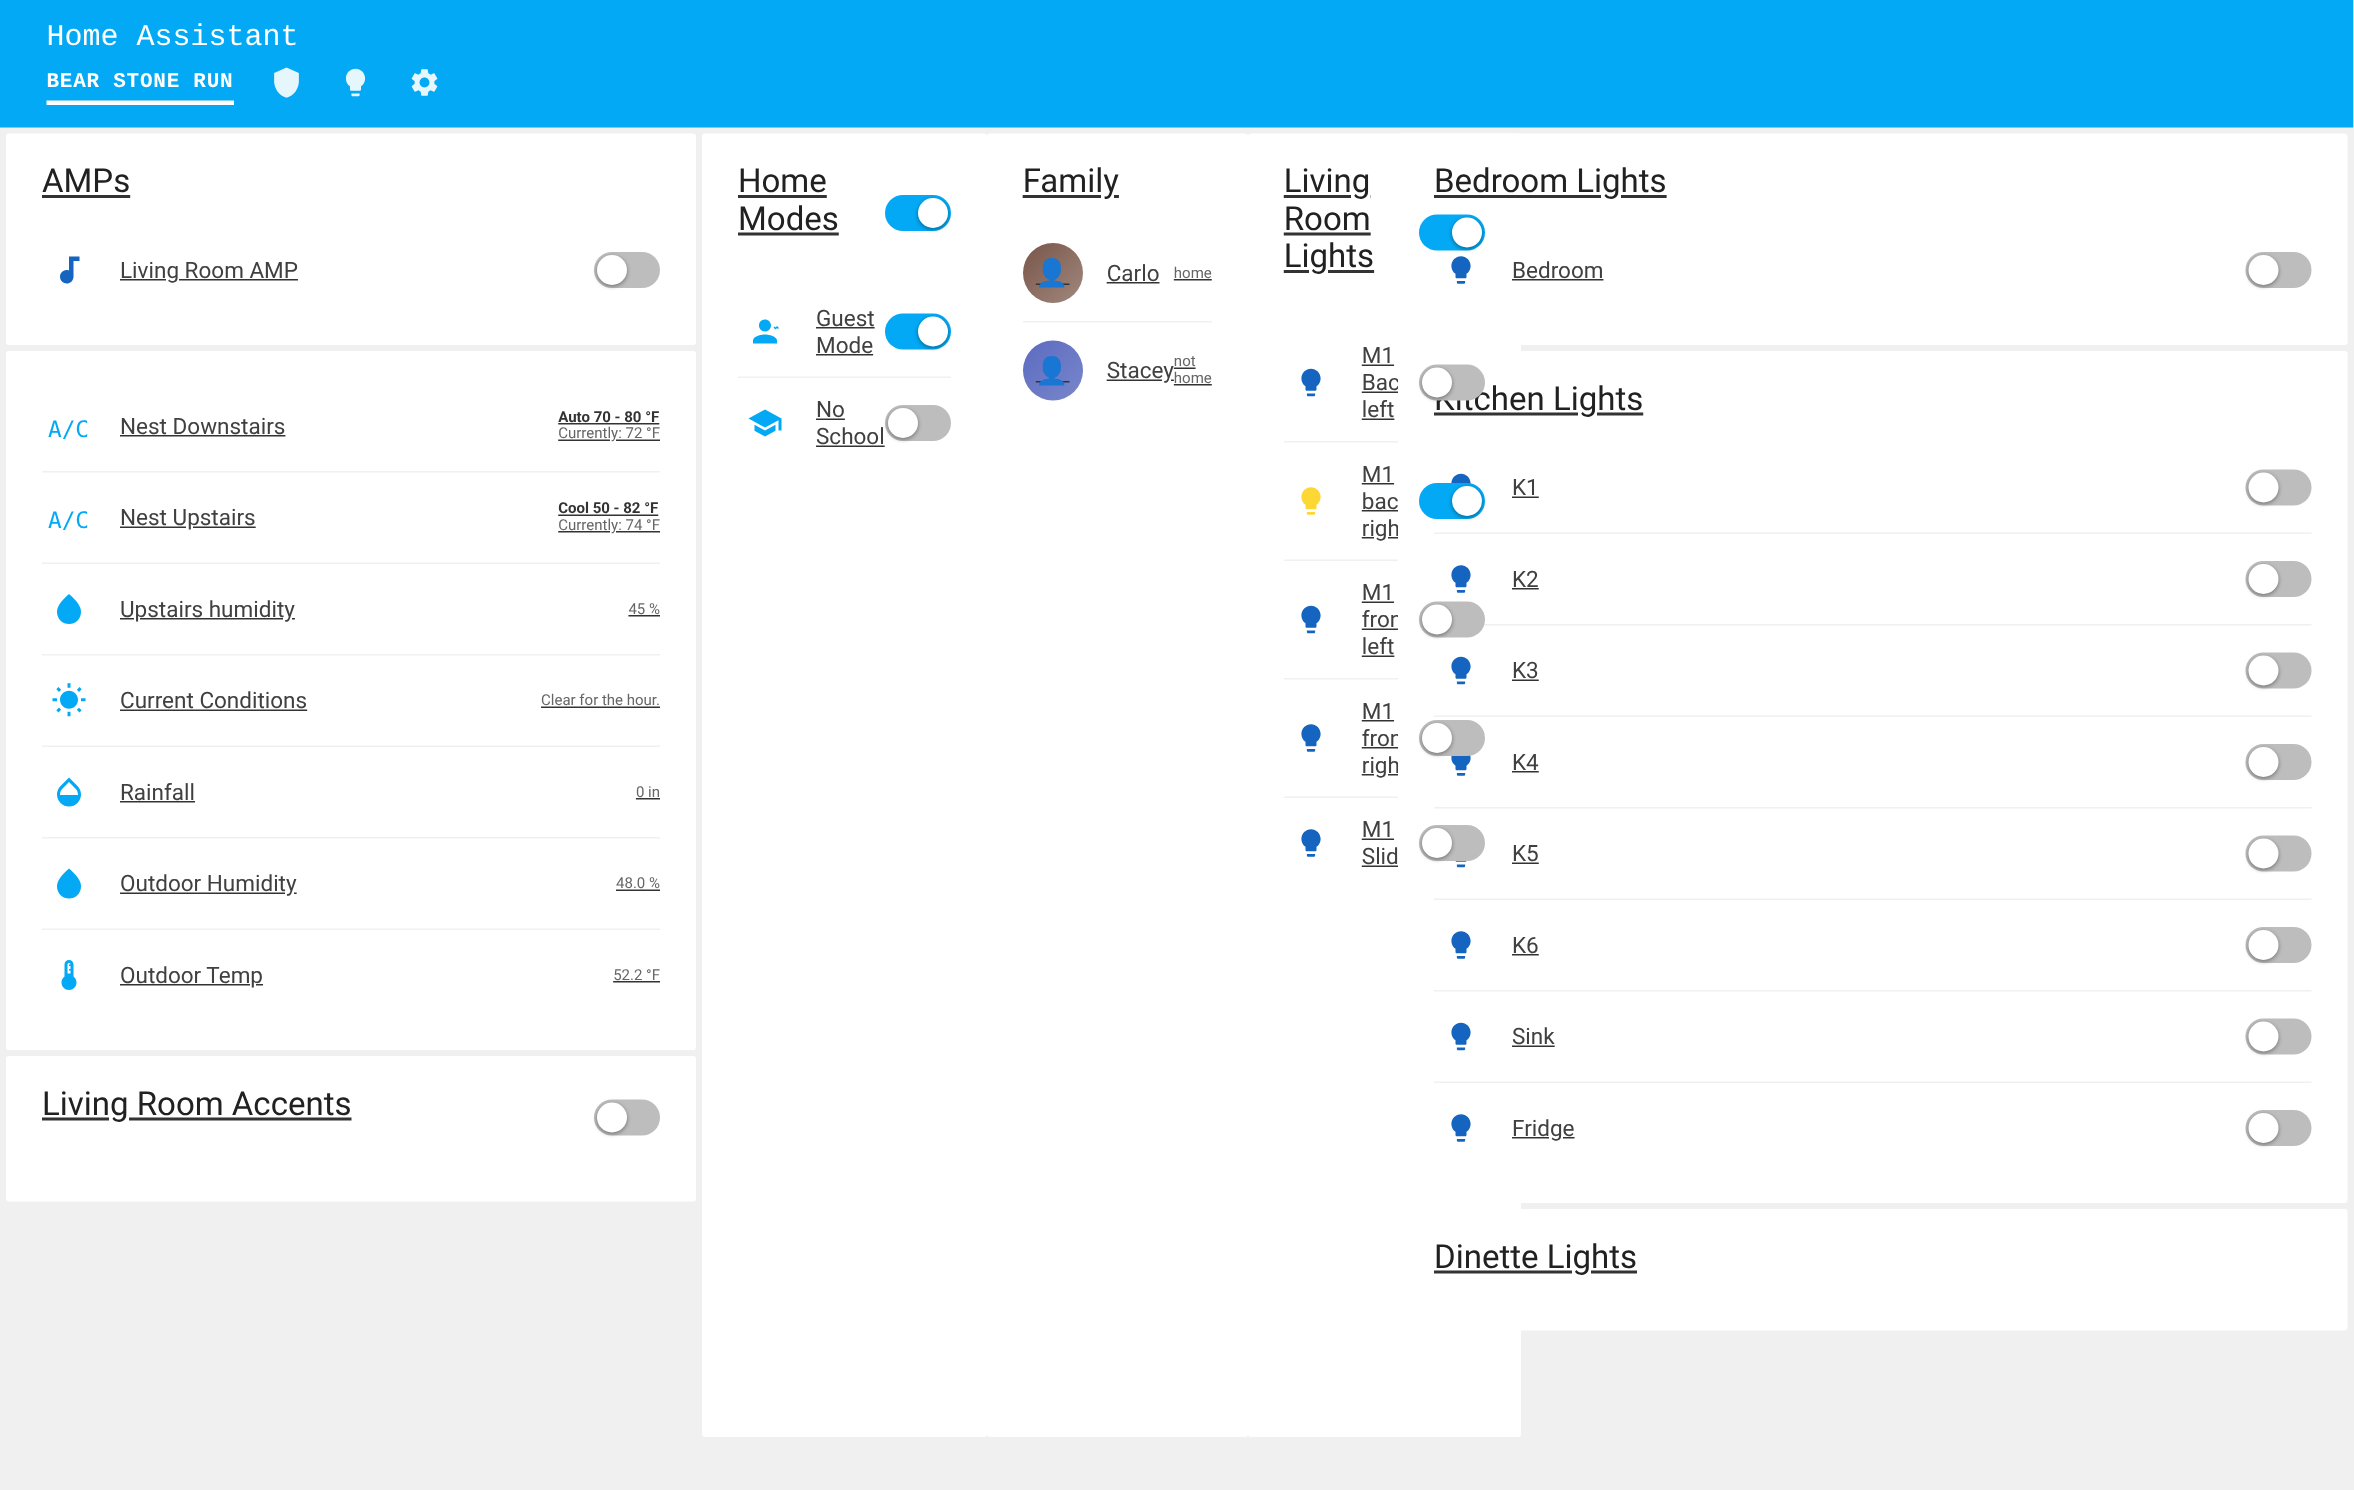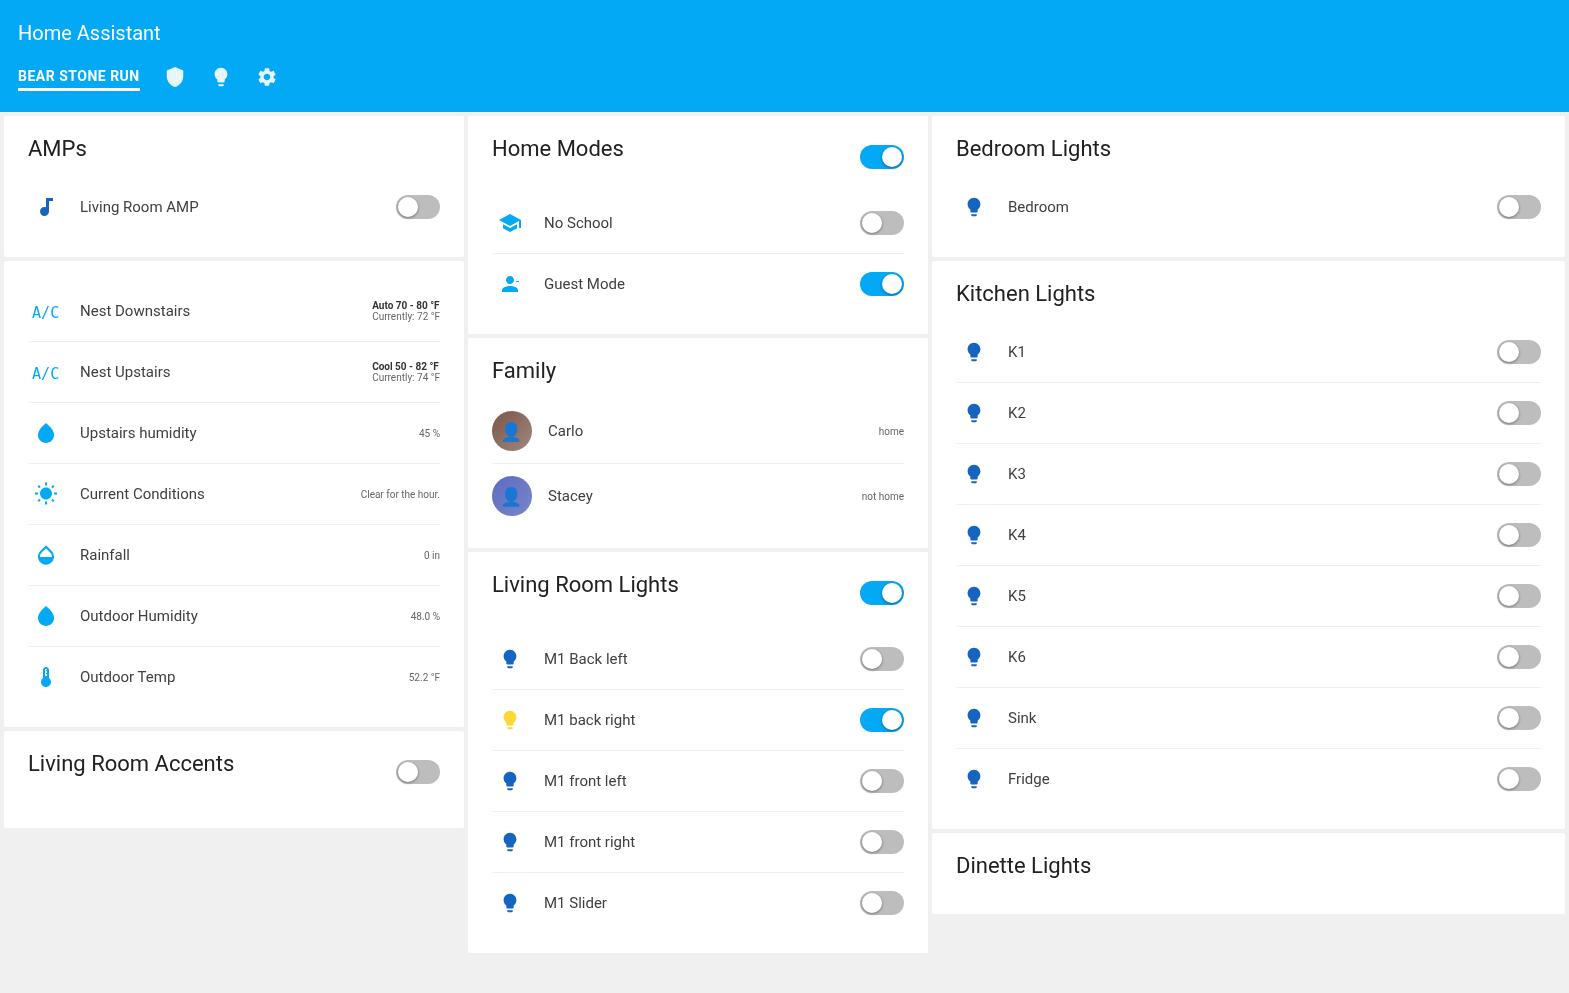--- a/index.html
+++ b/index.html
@@ -9,11 +9,12 @@
     .header {
       background: #03a9f4;
       color: white;
-      padding: 0 18px;
-      height: 112px;
+      padding: 0 31px;
+      height: 85px;
       display: flex;
       flex-direction: column;
       justify-content: space-around;
+      font-family: Liberation Mono, monospace;
     }
     .header-title {
       font-size: 20px;

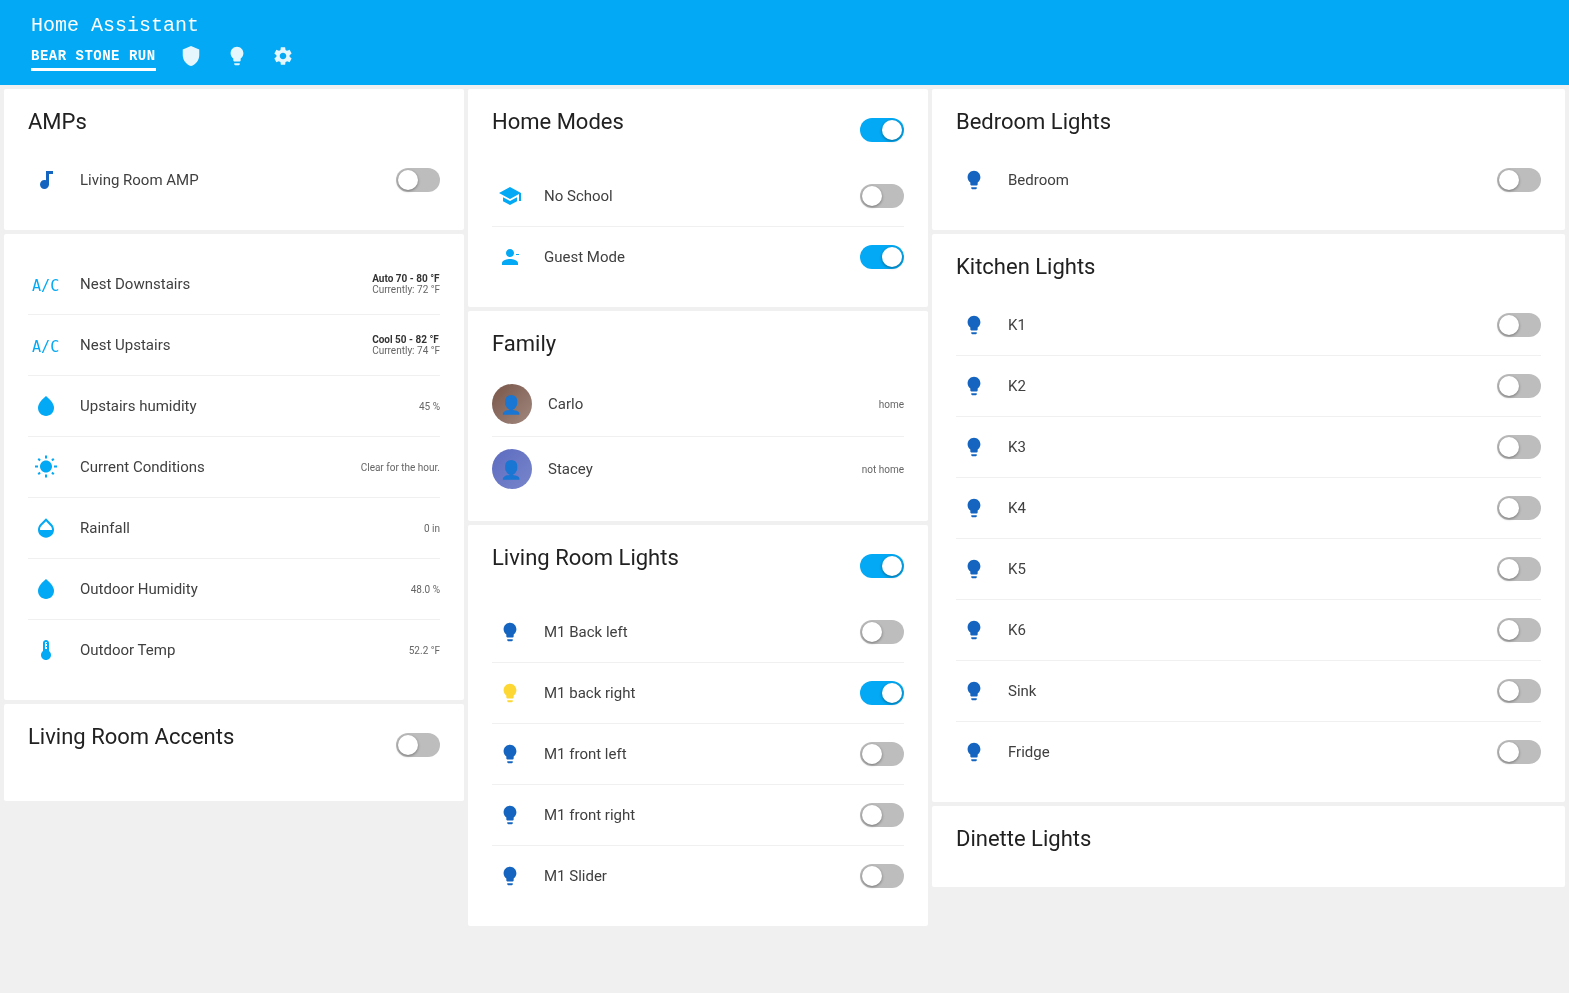--- a/index.html
+++ b/index.html
@@ -47,6 +47,7 @@
       gap: 4px;
       padding: 4px;
       min-height: calc(100vh - 112px);
+      text-decoration: underline;
     }
 
     .panel {

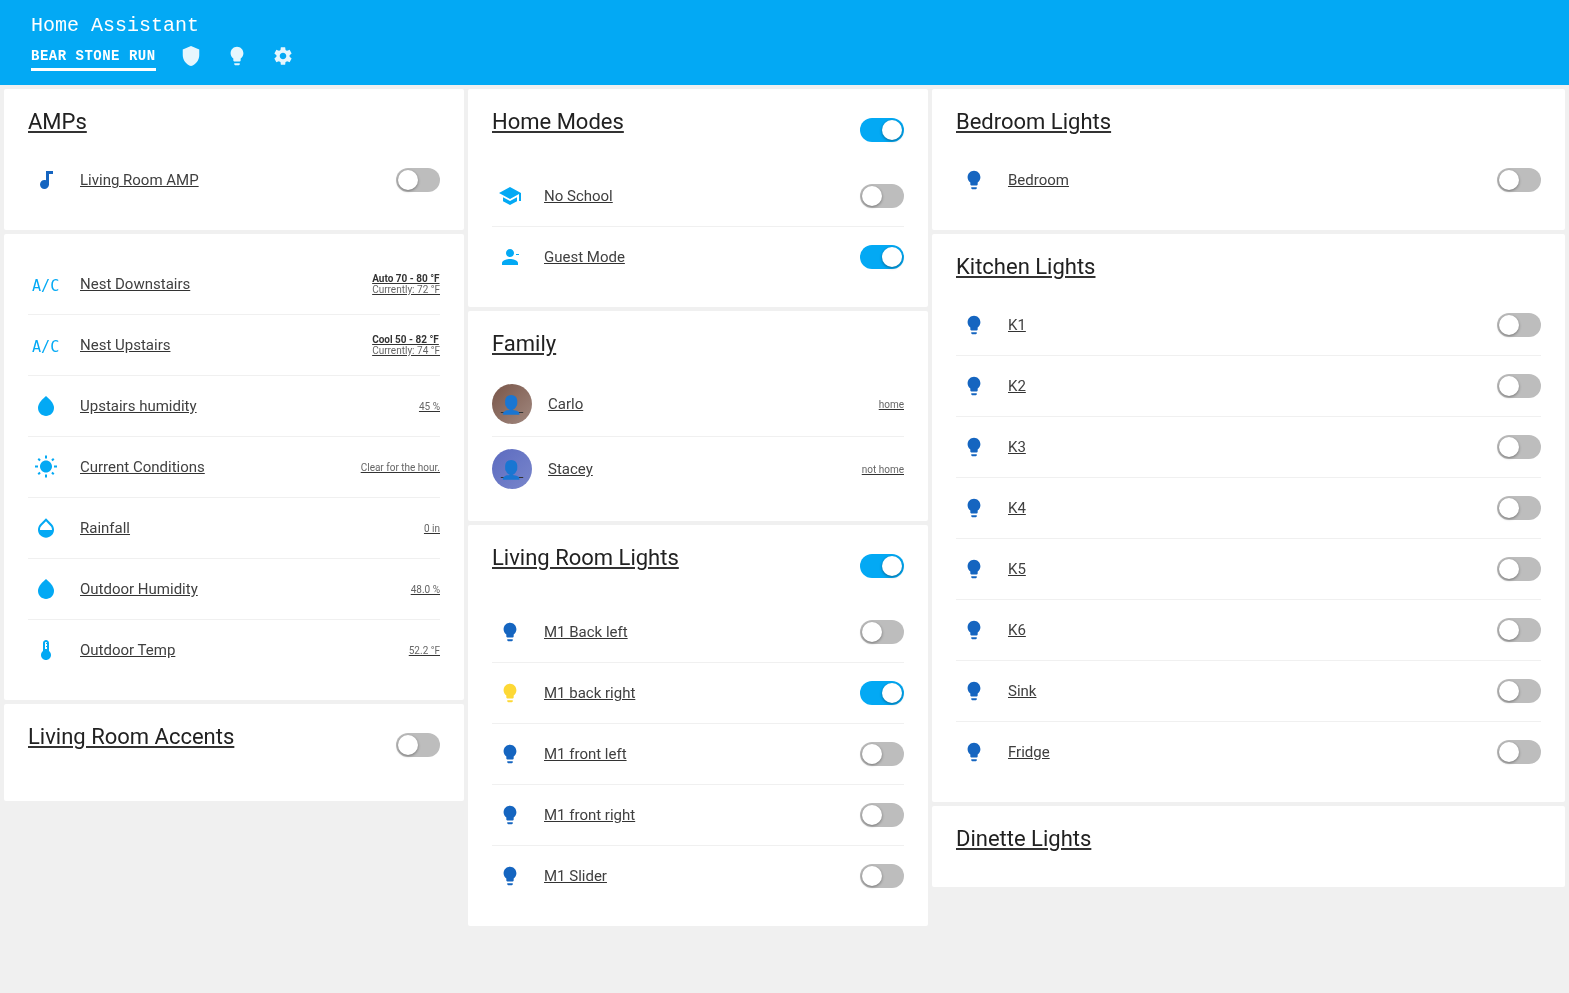--- a/index.html
+++ b/index.html
@@ -159,7 +159,7 @@
 
     
     .col-left { display: flex; flex-direction: column; }
-    .col-mid { display: flex; flex-direction: column; }
+    .col-mid { display: flex; flex-direction: row; }
     .col-right { display: flex; flex-direction: column; }
 
     .home-modes-area { position: relative; }

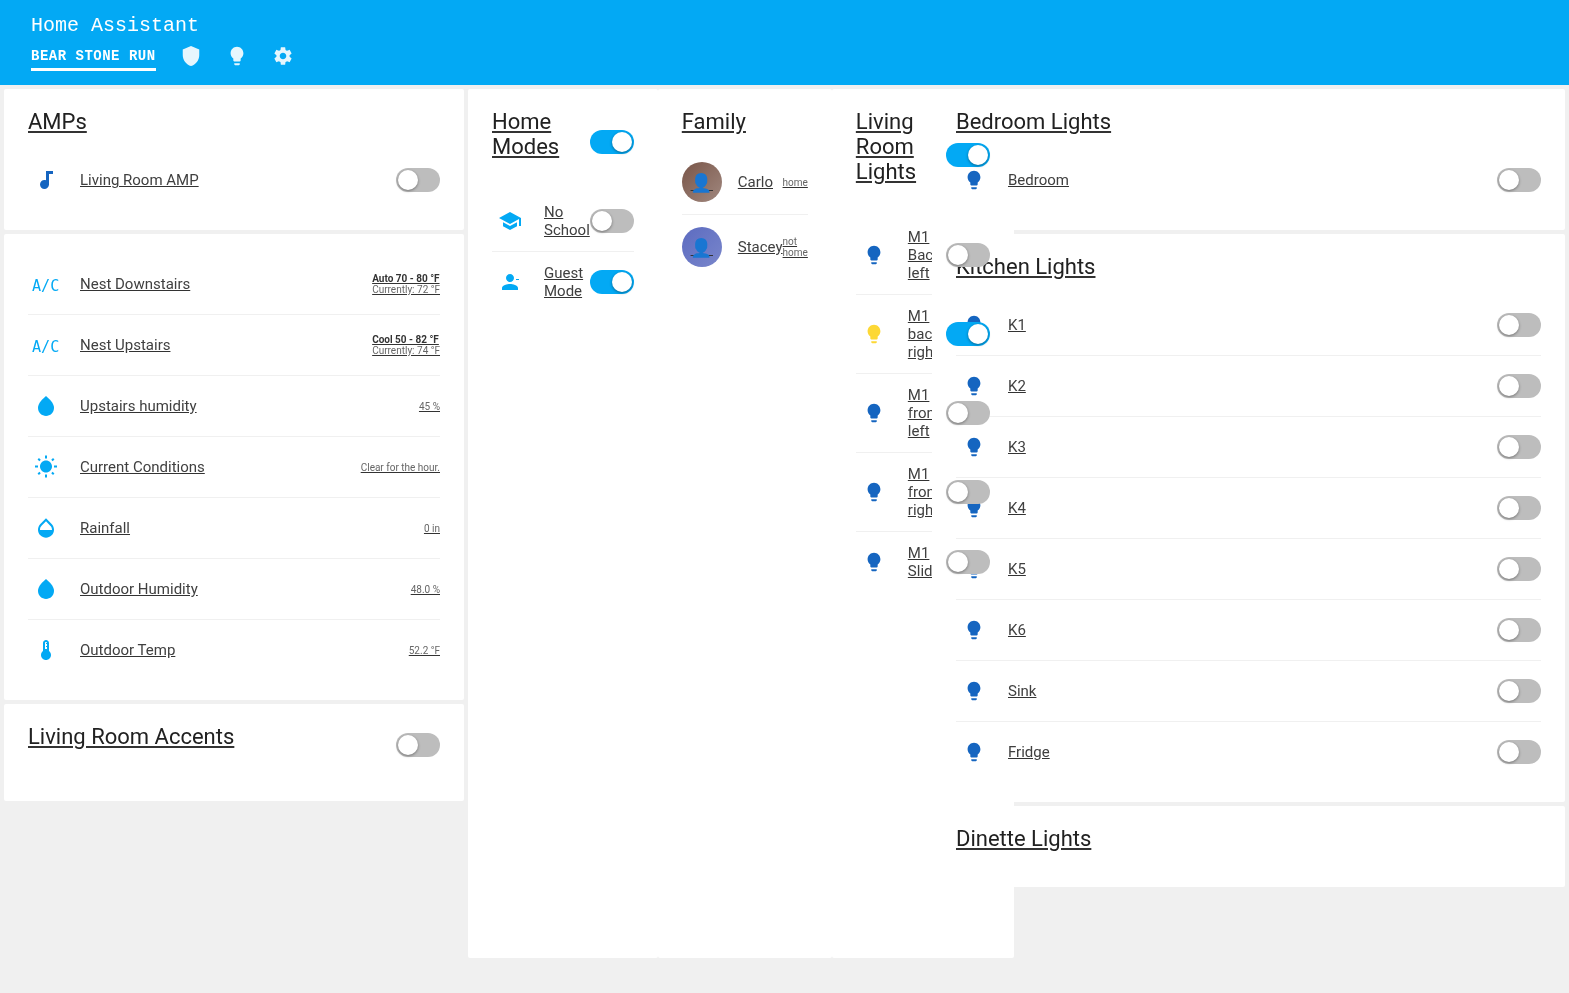--- a/index.html
+++ b/index.html
@@ -319,19 +319,6 @@
         <div class="item-row">
           <div class="item-icon">
             <svg width="24" height="24" viewBox="0 0 24 24" fill="#03a9f4">
-                <path d="M5 13.18v4L12 21l7-3.82v-4L12 17l-7-3.82zM12 3L1 9l11 6 9-4.91V17h2V9L12 3z"></path>
-              </svg>
-          </div>
-          <span class="item-label">No School</span>
-          <div class="toggle">
-            <div class="toggle-track off"></div>
-            <div class="toggle-knob off"></div>
-          </div>
-        </div>
-
-        <div class="item-row">
-          <div class="item-icon">
-            <svg width="24" height="24" viewBox="0 0 24 24" fill="#03a9f4">
                 <path d="M12 12c2.21 0 4-1.79 4-4s-1.79-4-4-4-4 1.79-4 4 1.79 4 4 4zm0 2c-2.67 0-8 1.34-8 4v2h16v-2c0-2.66-5.33-4-8-4z"></path>
                 <path d="M21 10l-1-1-1 1-1-1" stroke="#03a9f4" stroke-width="1" fill="none"></path>
               </svg>
@@ -342,6 +329,19 @@
             <div class="toggle-knob on"></div>
           </div>
         </div>
+
+        <div class="item-row">
+          <div class="item-icon">
+            <svg width="24" height="24" viewBox="0 0 24 24" fill="#03a9f4">
+                <path d="M5 13.18v4L12 21l7-3.82v-4L12 17l-7-3.82zM12 3L1 9l11 6 9-4.91V17h2V9L12 3z"></path>
+              </svg>
+          </div>
+          <span class="item-label">No School</span>
+          <div class="toggle">
+            <div class="toggle-track off"></div>
+            <div class="toggle-knob off"></div>
+          </div>
+        </div>
       </div>
 
       <div class="panel">

